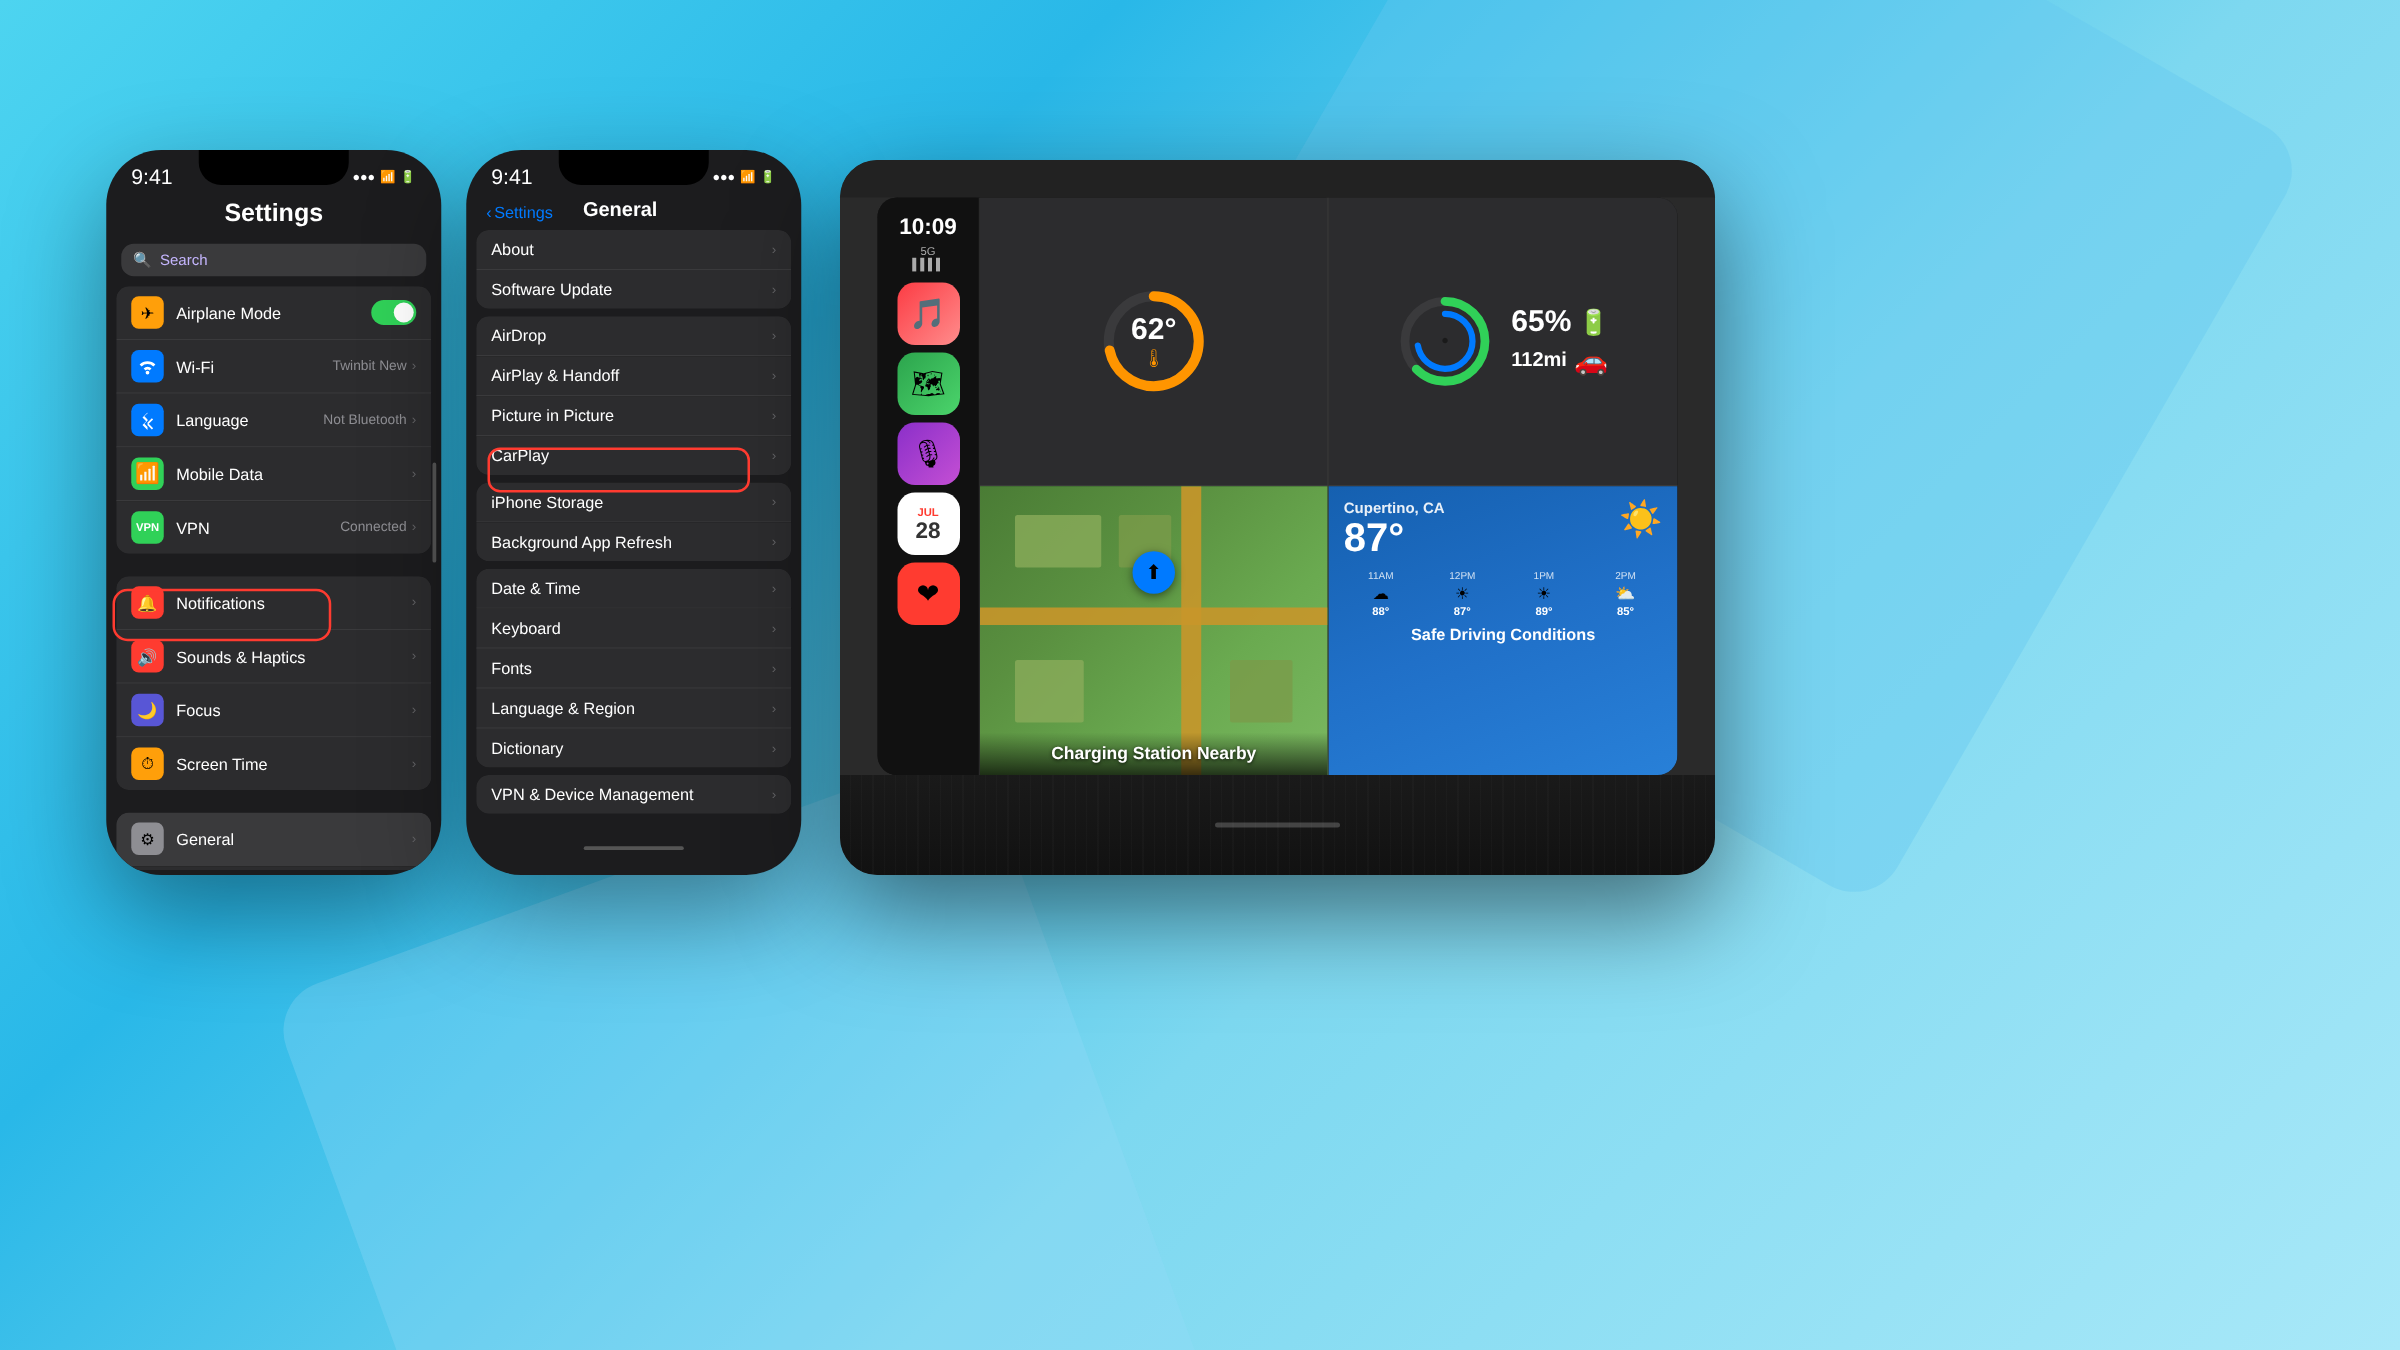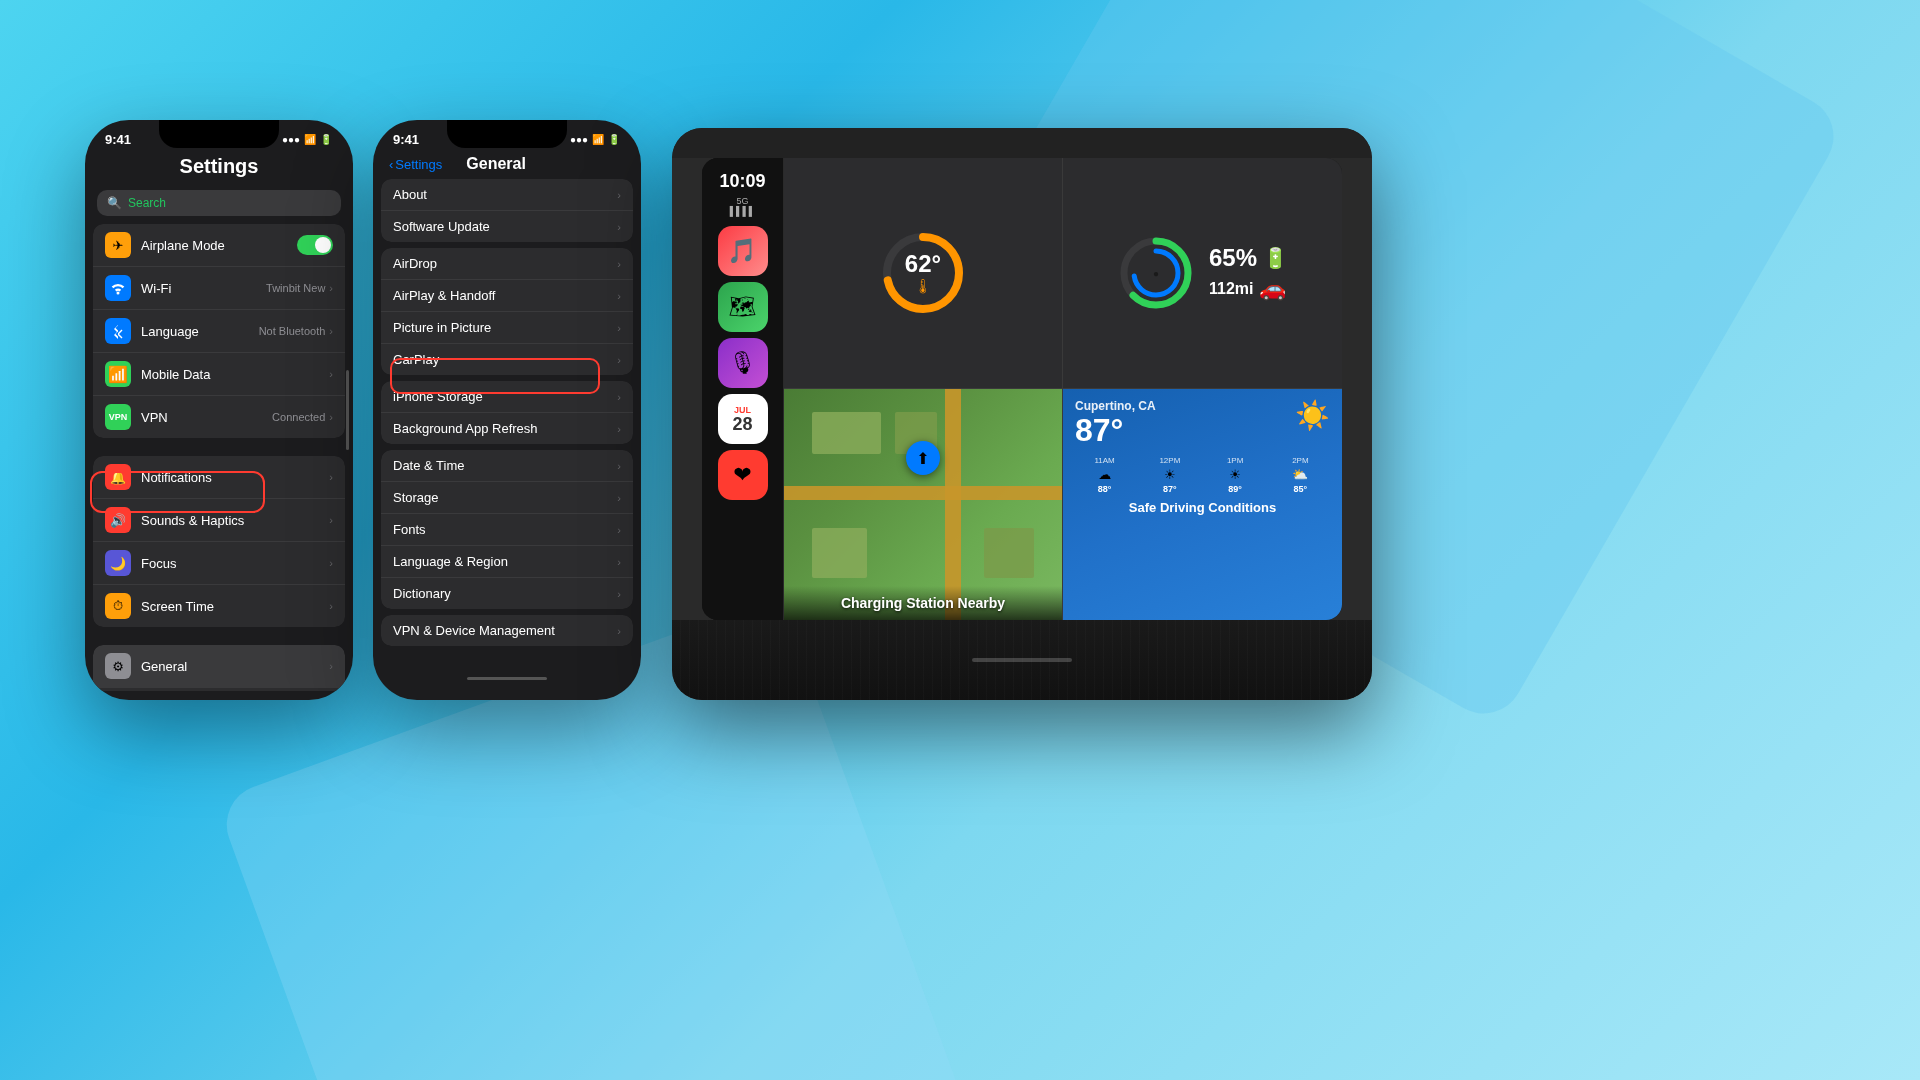--- a/index.html
+++ b/index.html
@@ -70,7 +70,7 @@
       font-weight: 600;
     }
 
-    .status-time { font-size: 13px; font-weight: 700; }
+    .status-time { font-size: 17px; font-weight: 400; }
     .status-icons { display: flex; gap: 4px; align-items: center; font-size: 10px; }
 
     .phone-content {

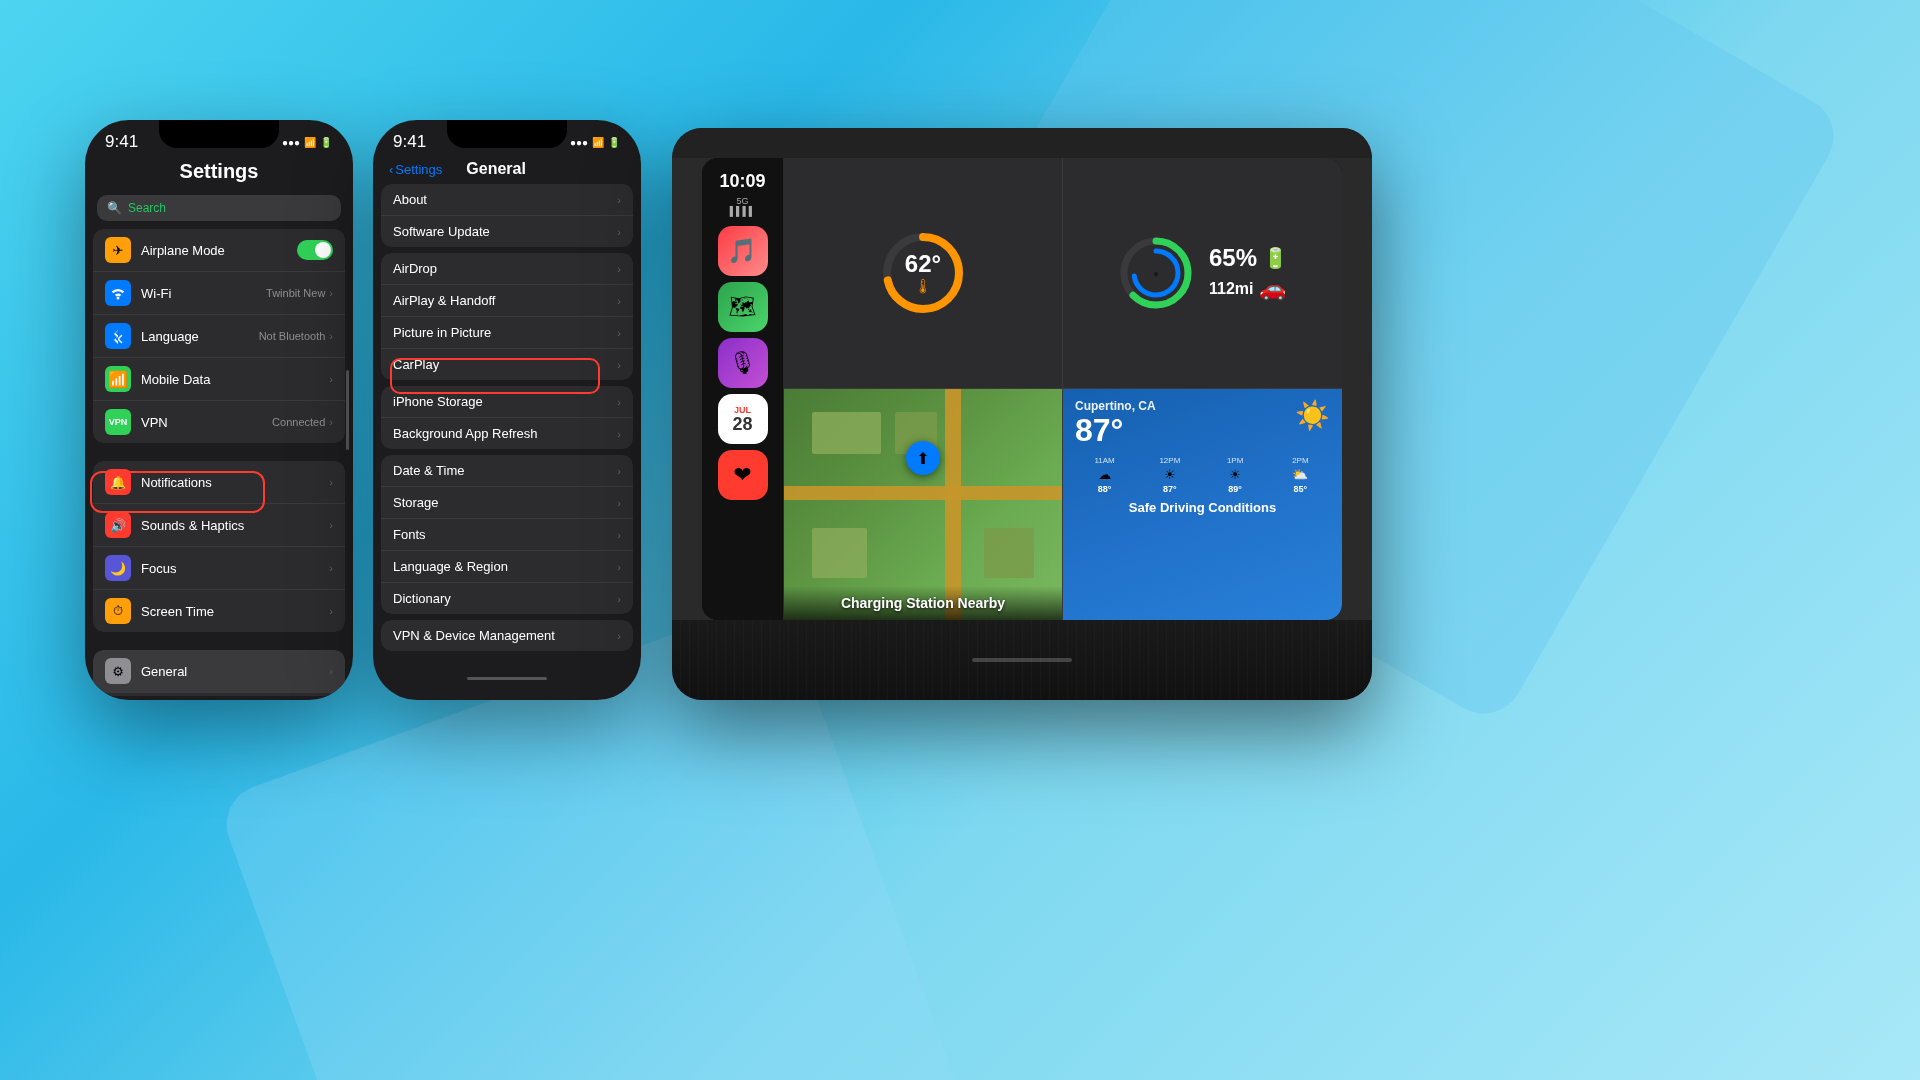--- a/index.html
+++ b/index.html
@@ -392,7 +392,7 @@
 
     <div class="settings-search">
       <span>🔍</span>
-      <span style="font-size:12px;color:#22c55e;">Search</span>
+      <span style="font-size:12px;color:#c4b5fd;">Search</span>
     </div>
 
     <div class="settings-group">

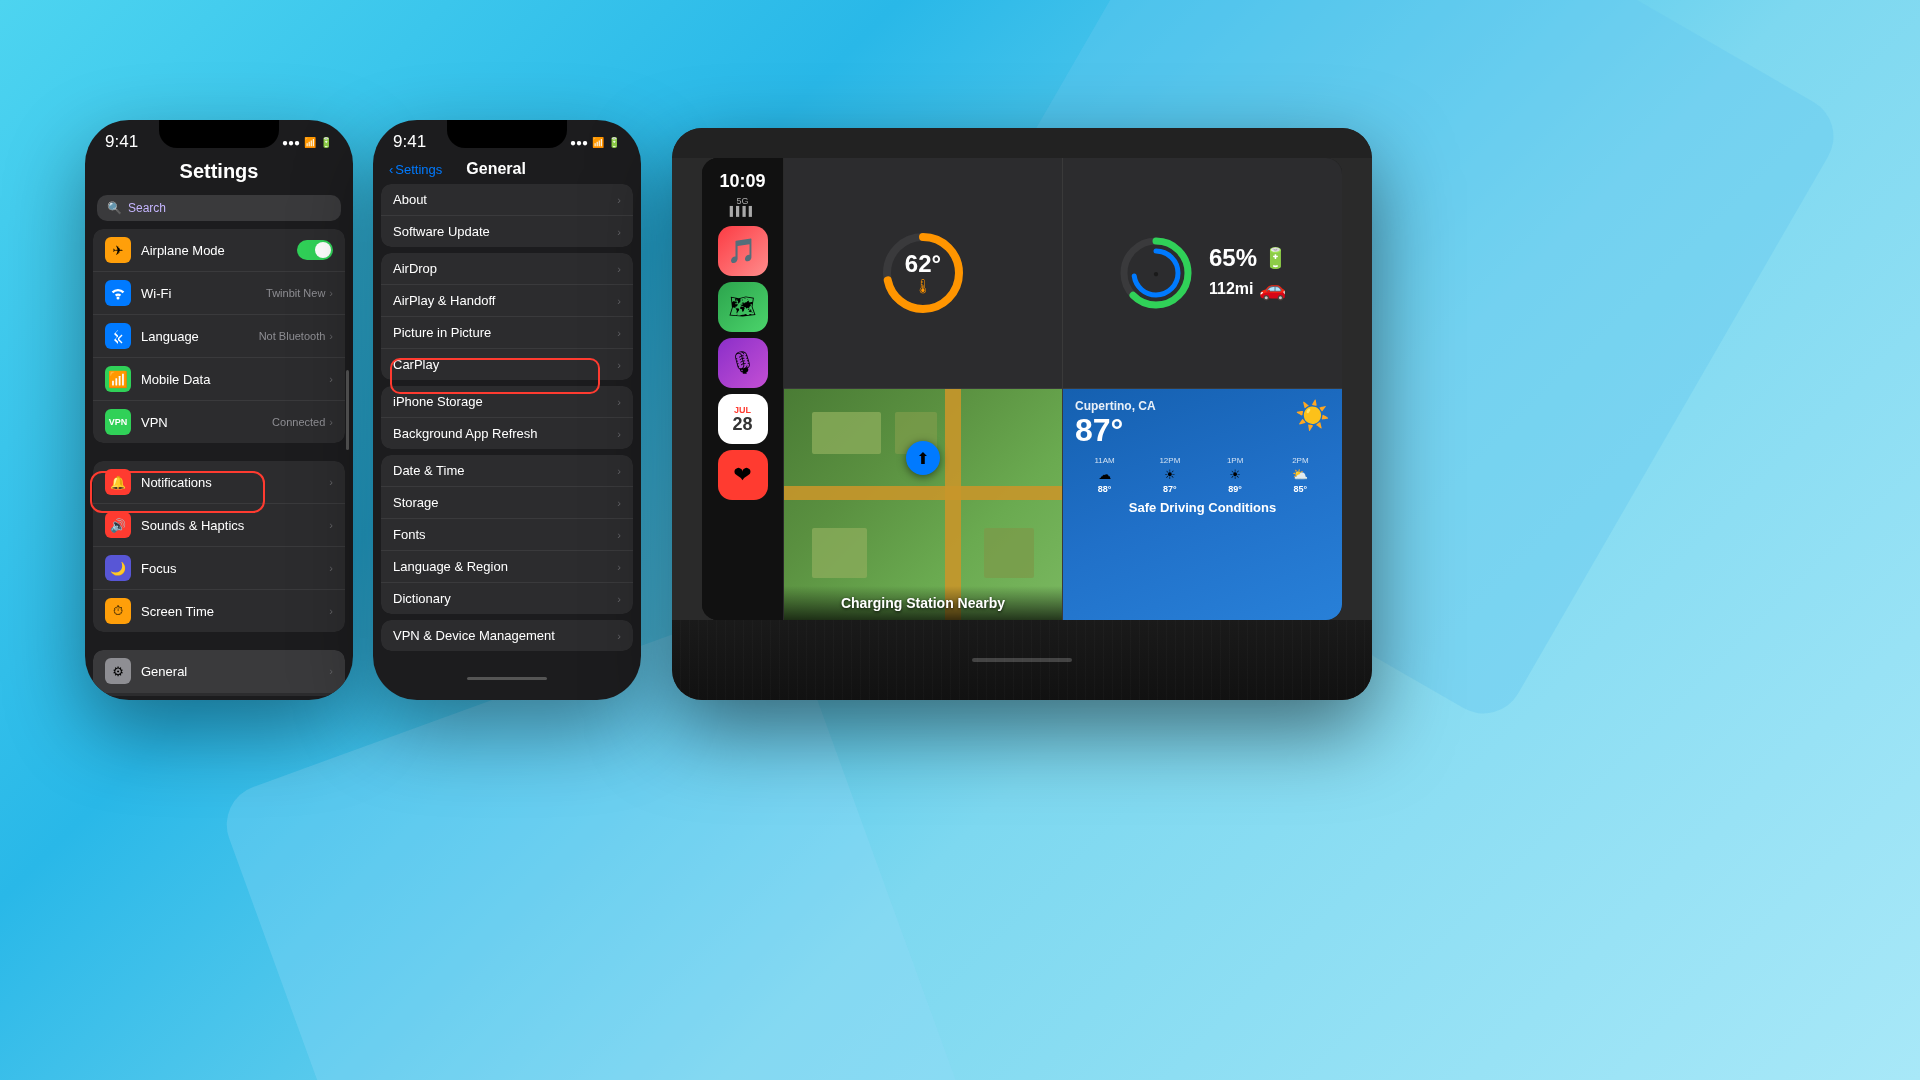--- a/index.html
+++ b/index.html
@@ -550,7 +550,7 @@
         <span class="item-chevron">›</span>
       </div>
       <div class="settings-item">
-        <span class="item-label">Storage</span>
+        <span class="item-label">Keyboard</span>
         <span class="item-chevron">›</span>
       </div>
       <div class="settings-item">

